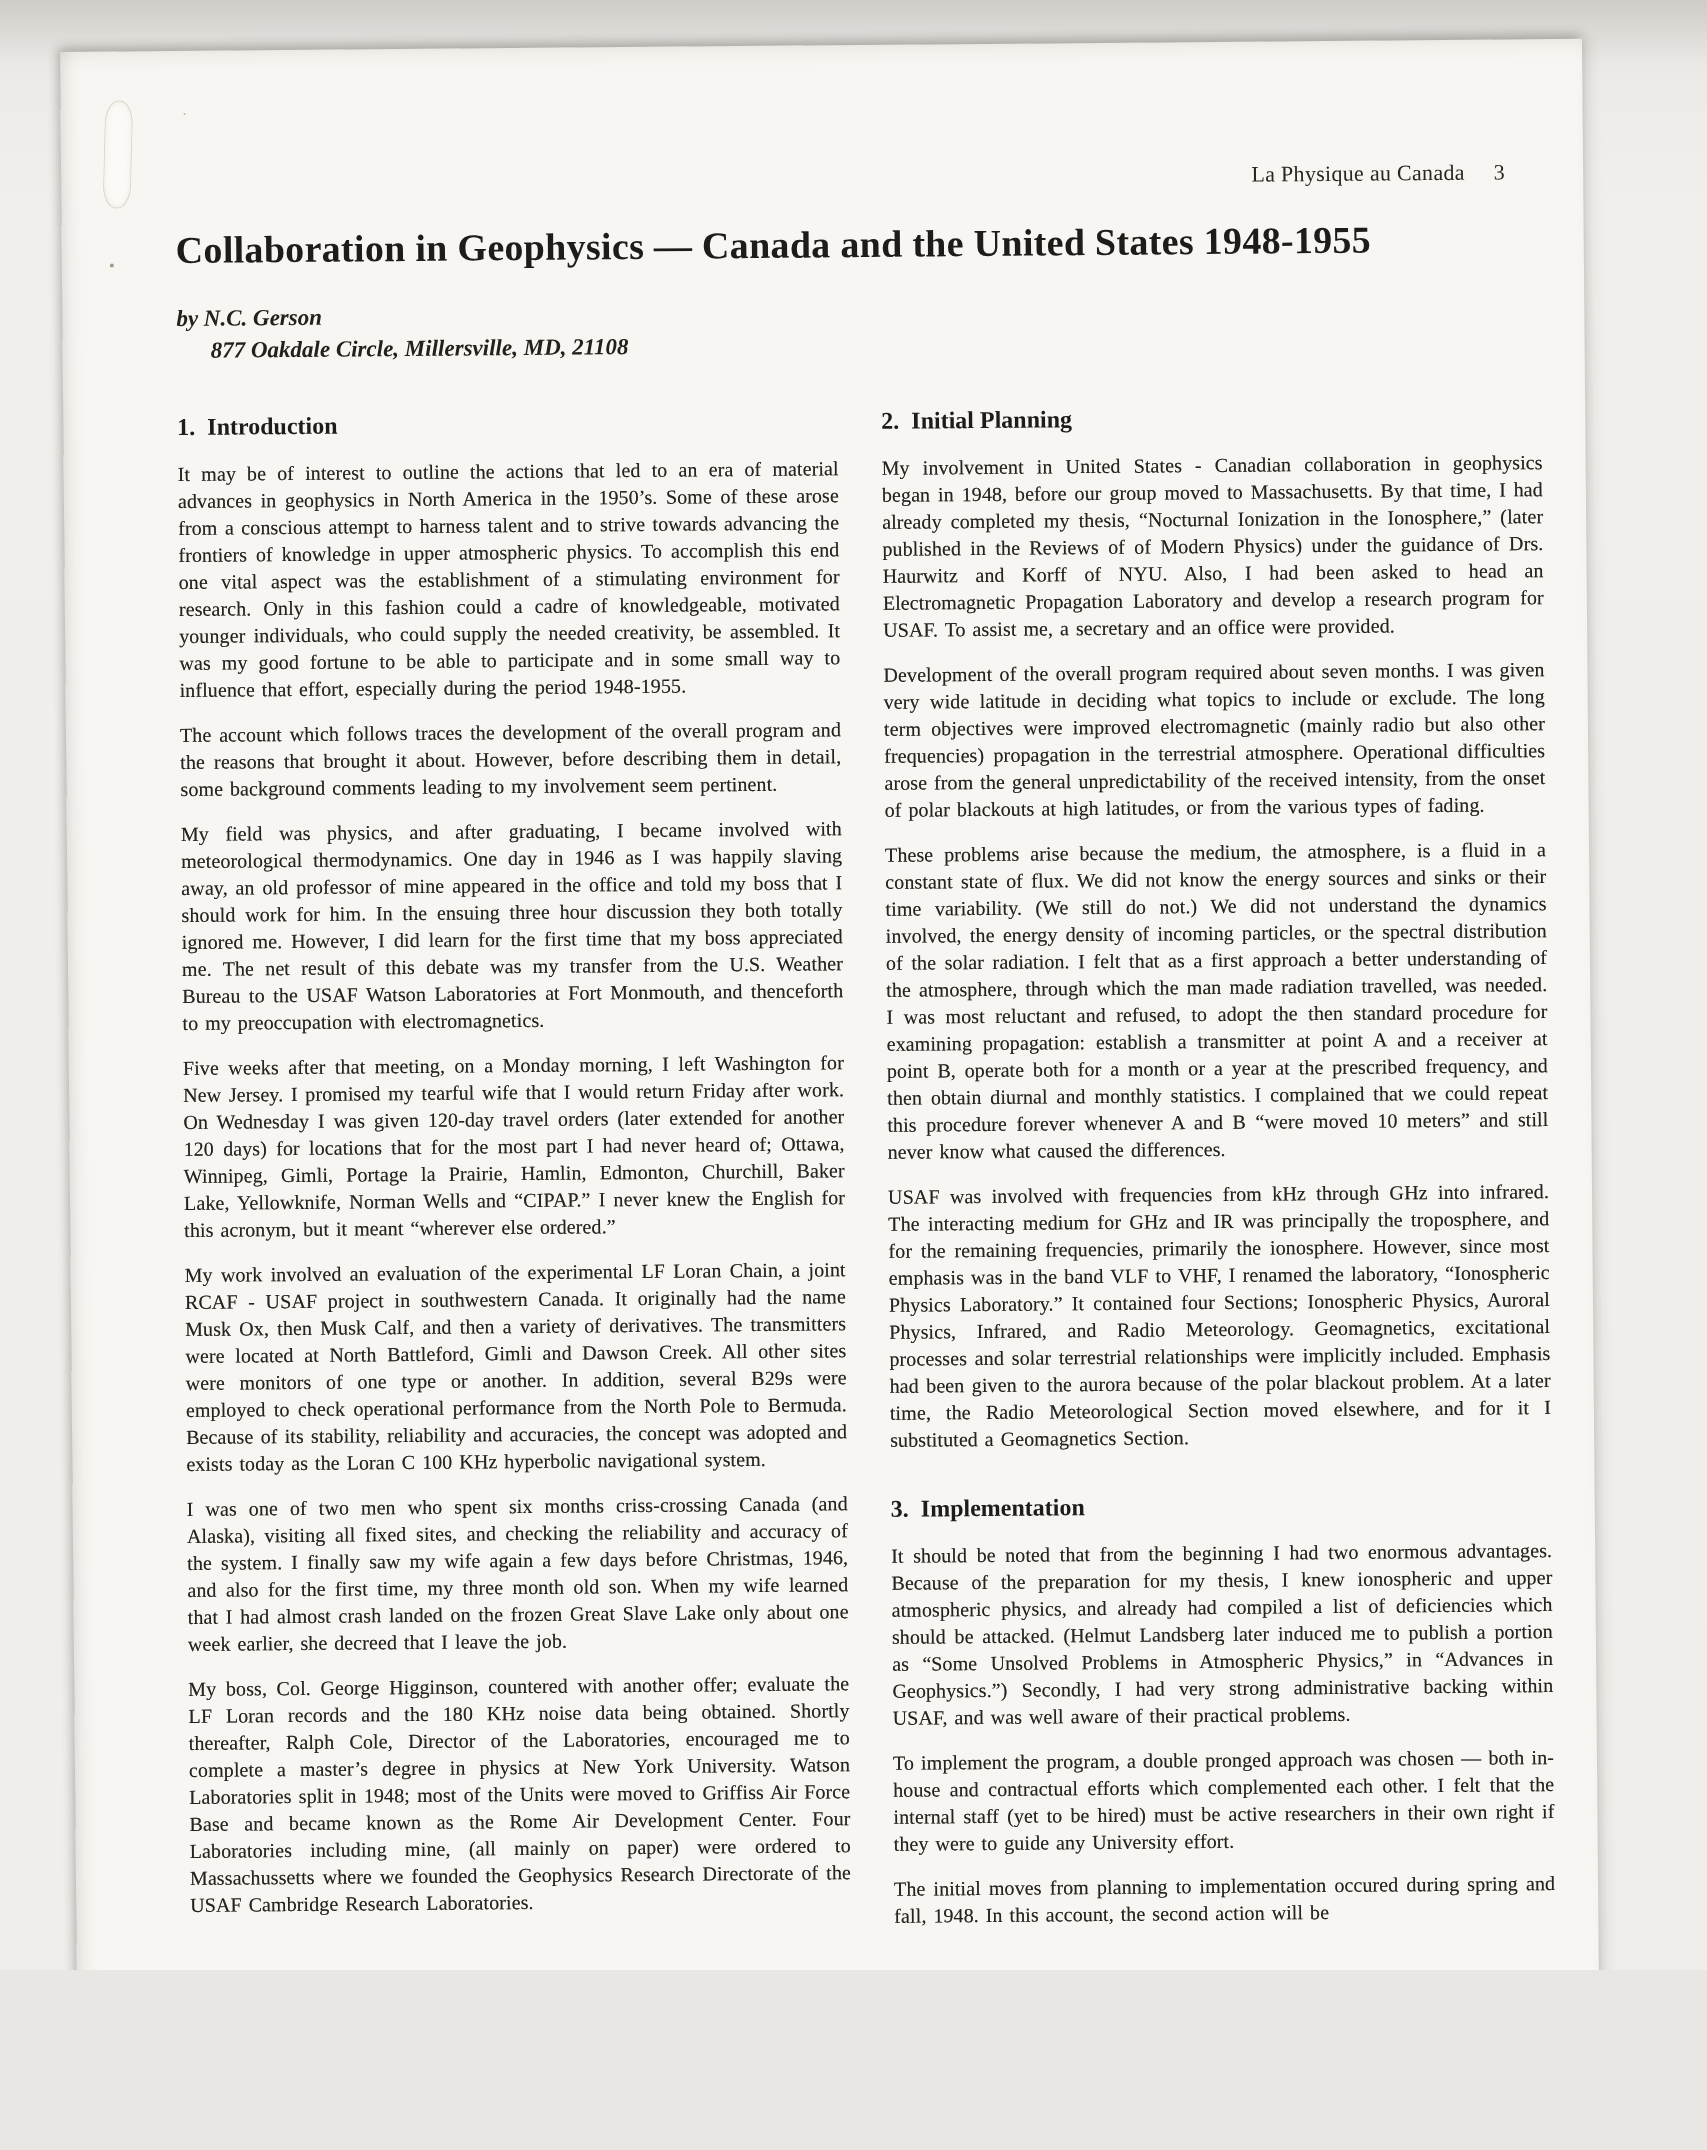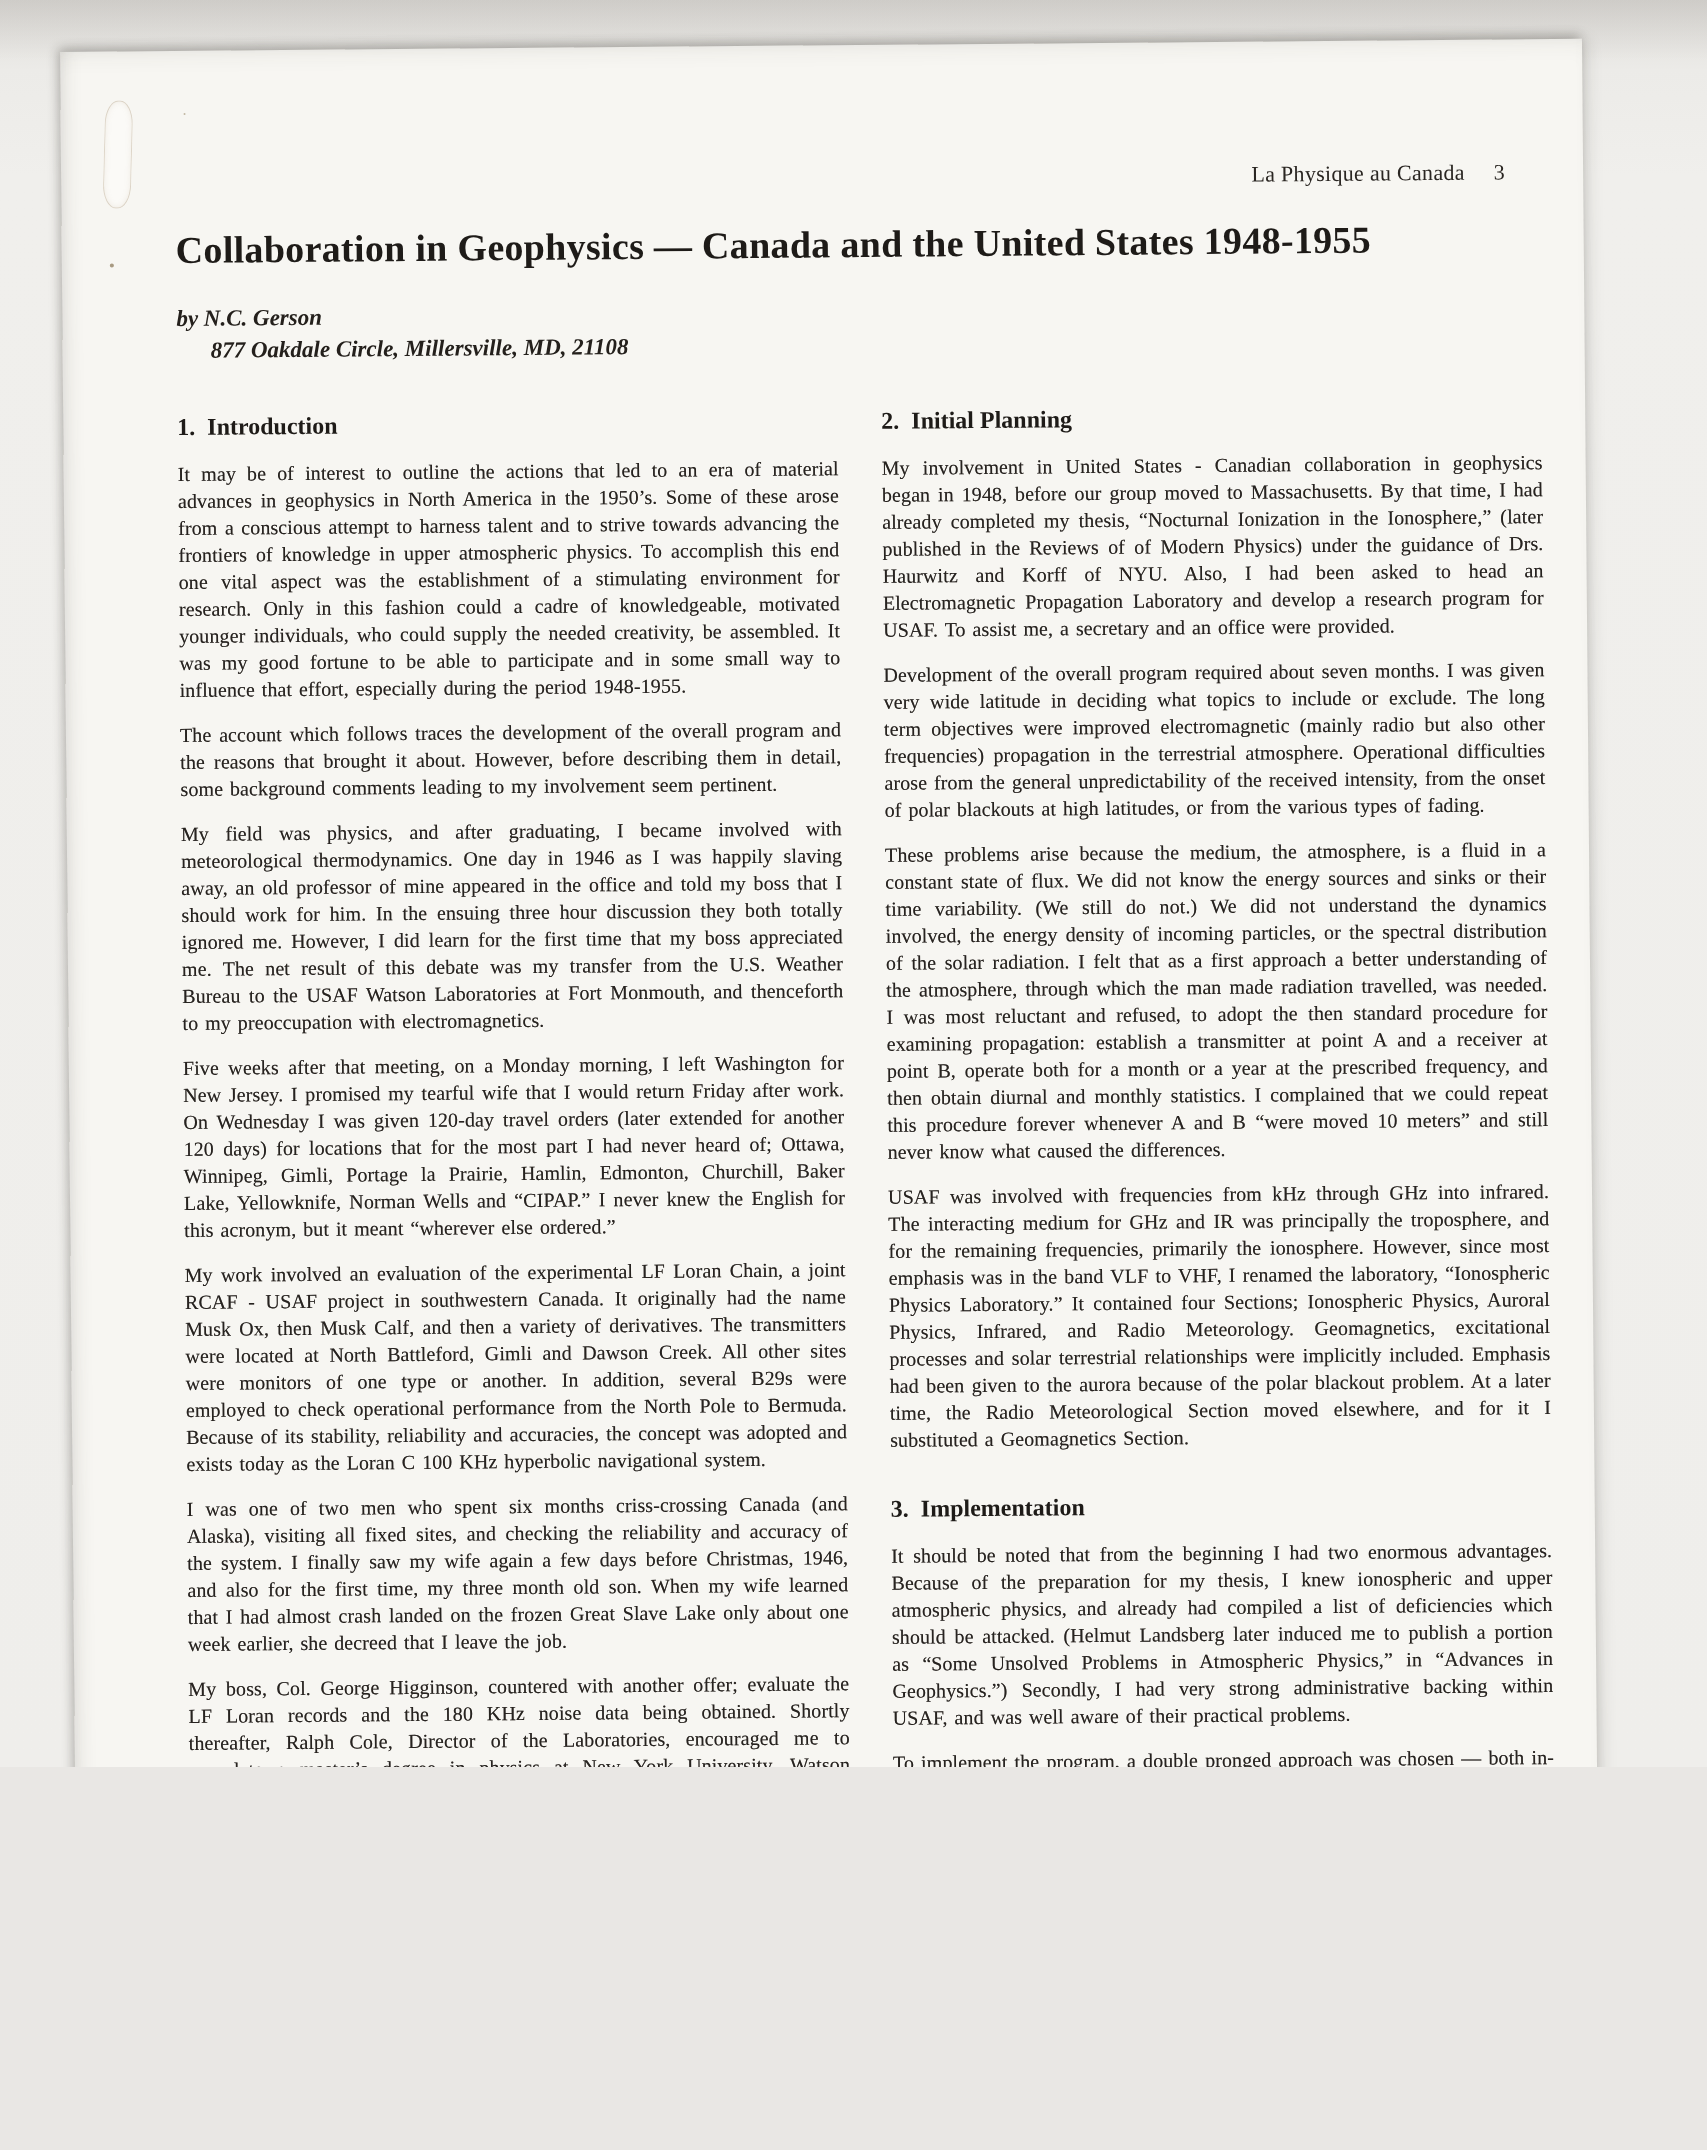--- a/index.html
+++ b/index.html
@@ -14,7 +14,7 @@
   .scan {
     position: relative;
     width: 1708px;
-    height: 1767px;
+    height: 1970px;
     background: linear-gradient(180deg, #dedcd8 0%, #ecebe8 4%, #f0efec 10%, #efeeeb 100%);
     overflow: hidden;
   }

